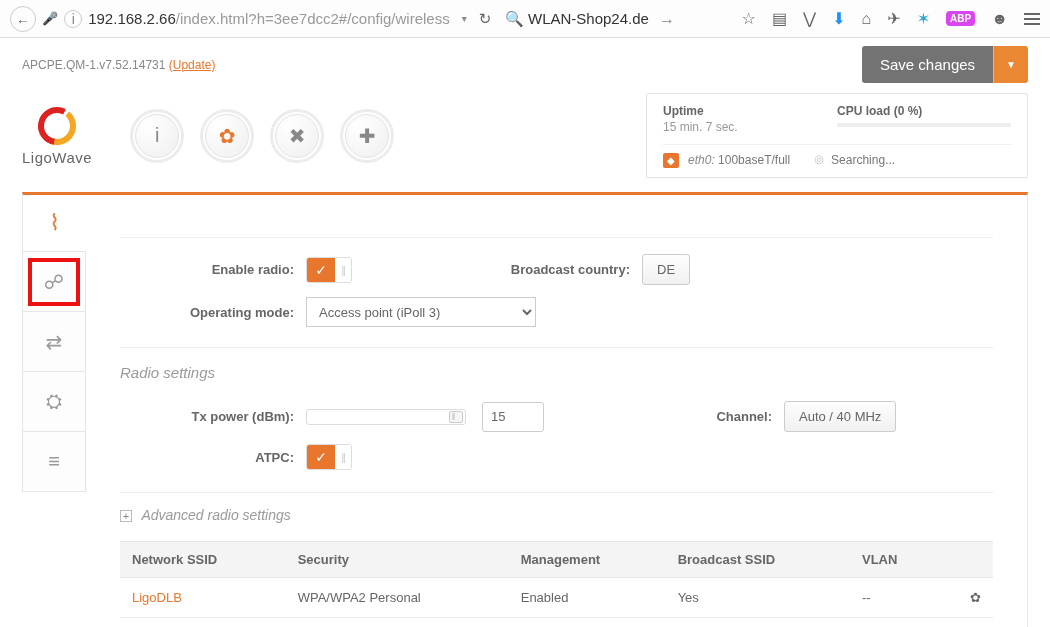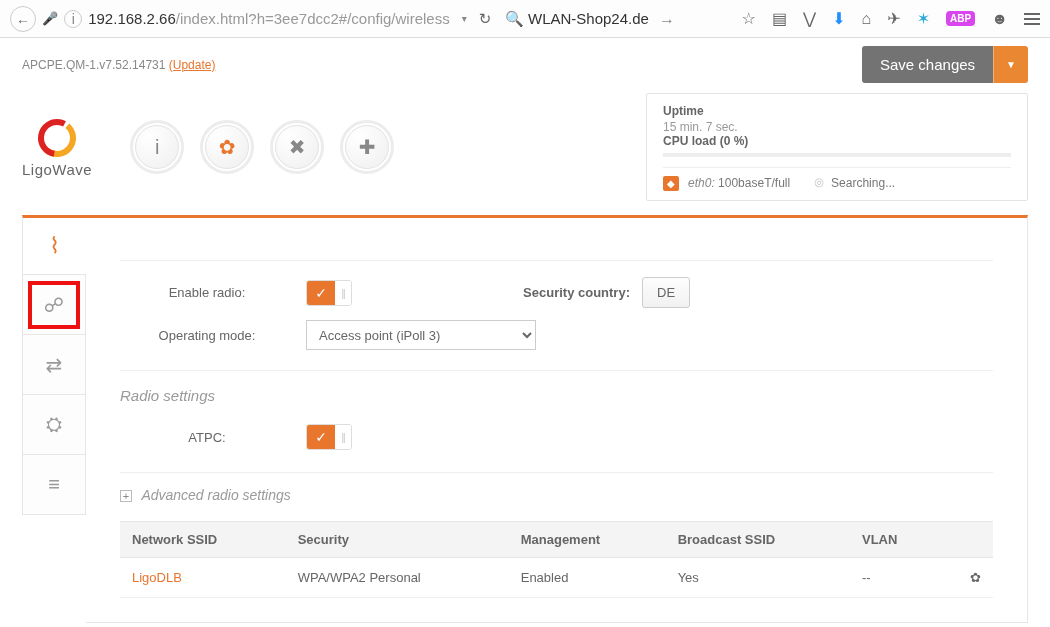--- a/index.html
+++ b/index.html
@@ -38,7 +38,7 @@
 .round-inner { width: 44px; height: 44px; border-radius: 50%; background: radial-gradient(circle at 30% 25%, #fff, #efefef); border: 1px solid #e3e3e3; display: flex; align-items: center; justify-content: center; font-size: 20px; color: #888; }
 .round-inner.active { color: #e8762d; }
 .status-box { margin-left: auto; border: 1px solid #e3e3e3; padding: 10px 16px; width: 382px; border-radius: 2px; font-size: 12px; color: #777; }
-.status-row1 { display: flex; flex-direction: column; }
+.status-row1 { display: flex; }
 .status-col { flex: 1; }
 .status-label { font-weight: bold; color: #666; }
 .status-val { color: #999; margin-top: 2px; }

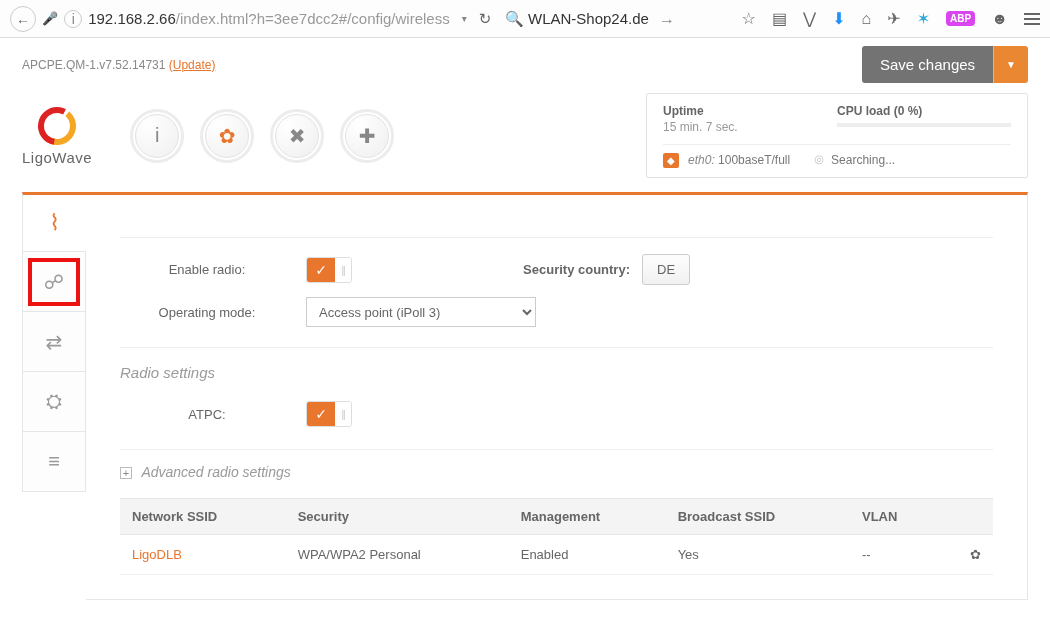--- a/index.html
+++ b/index.html
@@ -59,7 +59,7 @@
 .page-title { color: #e8762d; font-size: 19px; font-weight: bold; letter-spacing: .5px; margin-bottom: 22px; }
 
 .form-row { display: flex; align-items: center; margin: 12px 0; }
-.form-label { width: 186px; text-align: center; font-weight: normal; color: #666; padding-right: 12px; font-size: 13px; }
+.form-label { width: 186px; text-align: right; font-weight: bold; color: #666; padding-right: 12px; font-size: 13px; }
 .form-label-r { width: 150px; text-align: right; font-weight: bold; color: #666; padding-right: 12px; font-size: 13px; }
 .right-group { margin-left: 140px; display: flex; align-items: center; }
 .select-op { width: 230px; height: 30px; border: 1px solid #ccc; padding: 0 8px; font-size: 13px; color: #666; background: #fff; }

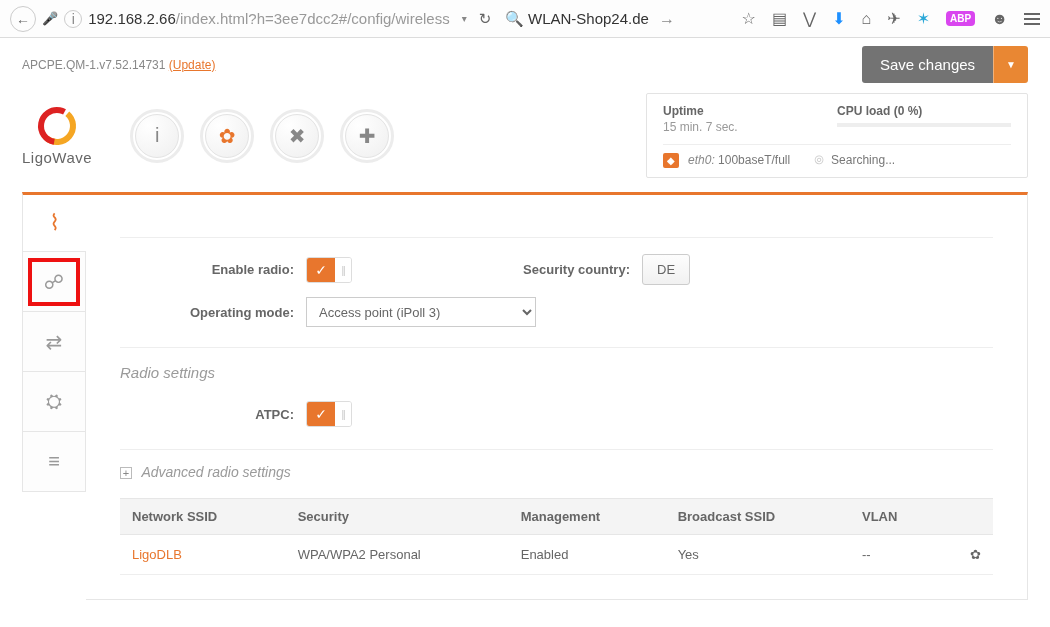--- a/index.html
+++ b/index.html
@@ -221,7 +221,7 @@
           <div class="off"></div>
       </div>
       <div class="right-group">
-        <div class="form-label-r">Security country:</div>
+        <div class="form-label-r">Broadcast country:</div>
         <button class="country-btn">DE</button>
       </div>
     </div>

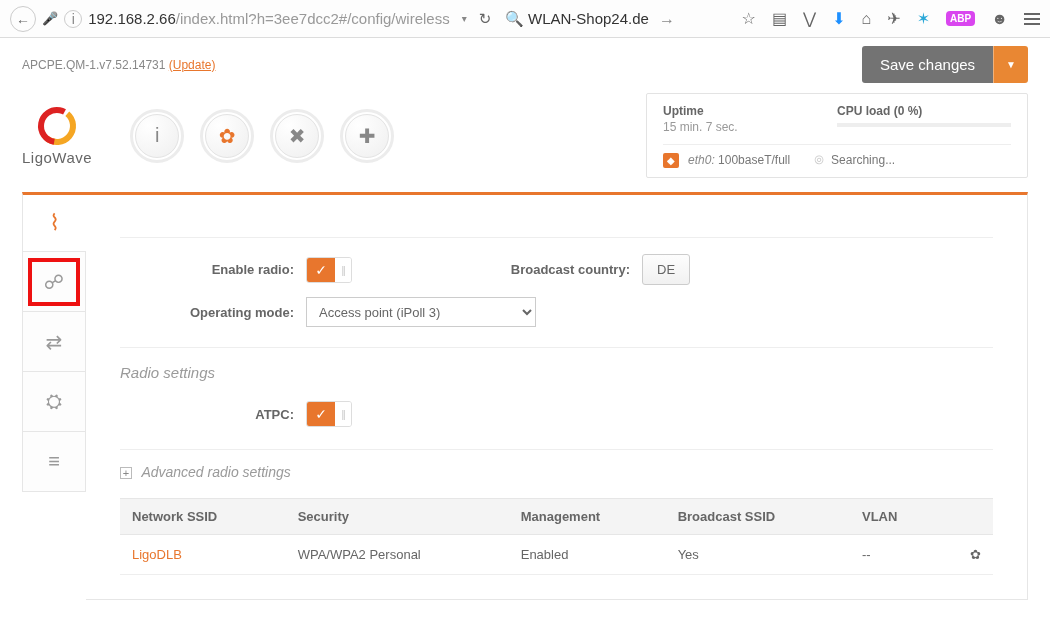--- a/index.html
+++ b/index.html
@@ -235,6 +235,17 @@
 
     <div class="section-sub">Radio settings</div>
 
+    <div class="form-row">
+      <div class="form-label">Tx power (dBm):</div>
+      <div class="slider">
+          <div class="thumb"></div>
+        </div>
+      <input class="txval" value="15" style="">
+      <div class="right-group" style="margin-left:90px">
+        <div class="form-label-r">Channel:</div>
+        <button class="channel-btn">Auto / 40 MHz</button>
+      </div>
+    </div>
 
     <div class="form-row">
       <div class="form-label">ATPC:</div>

